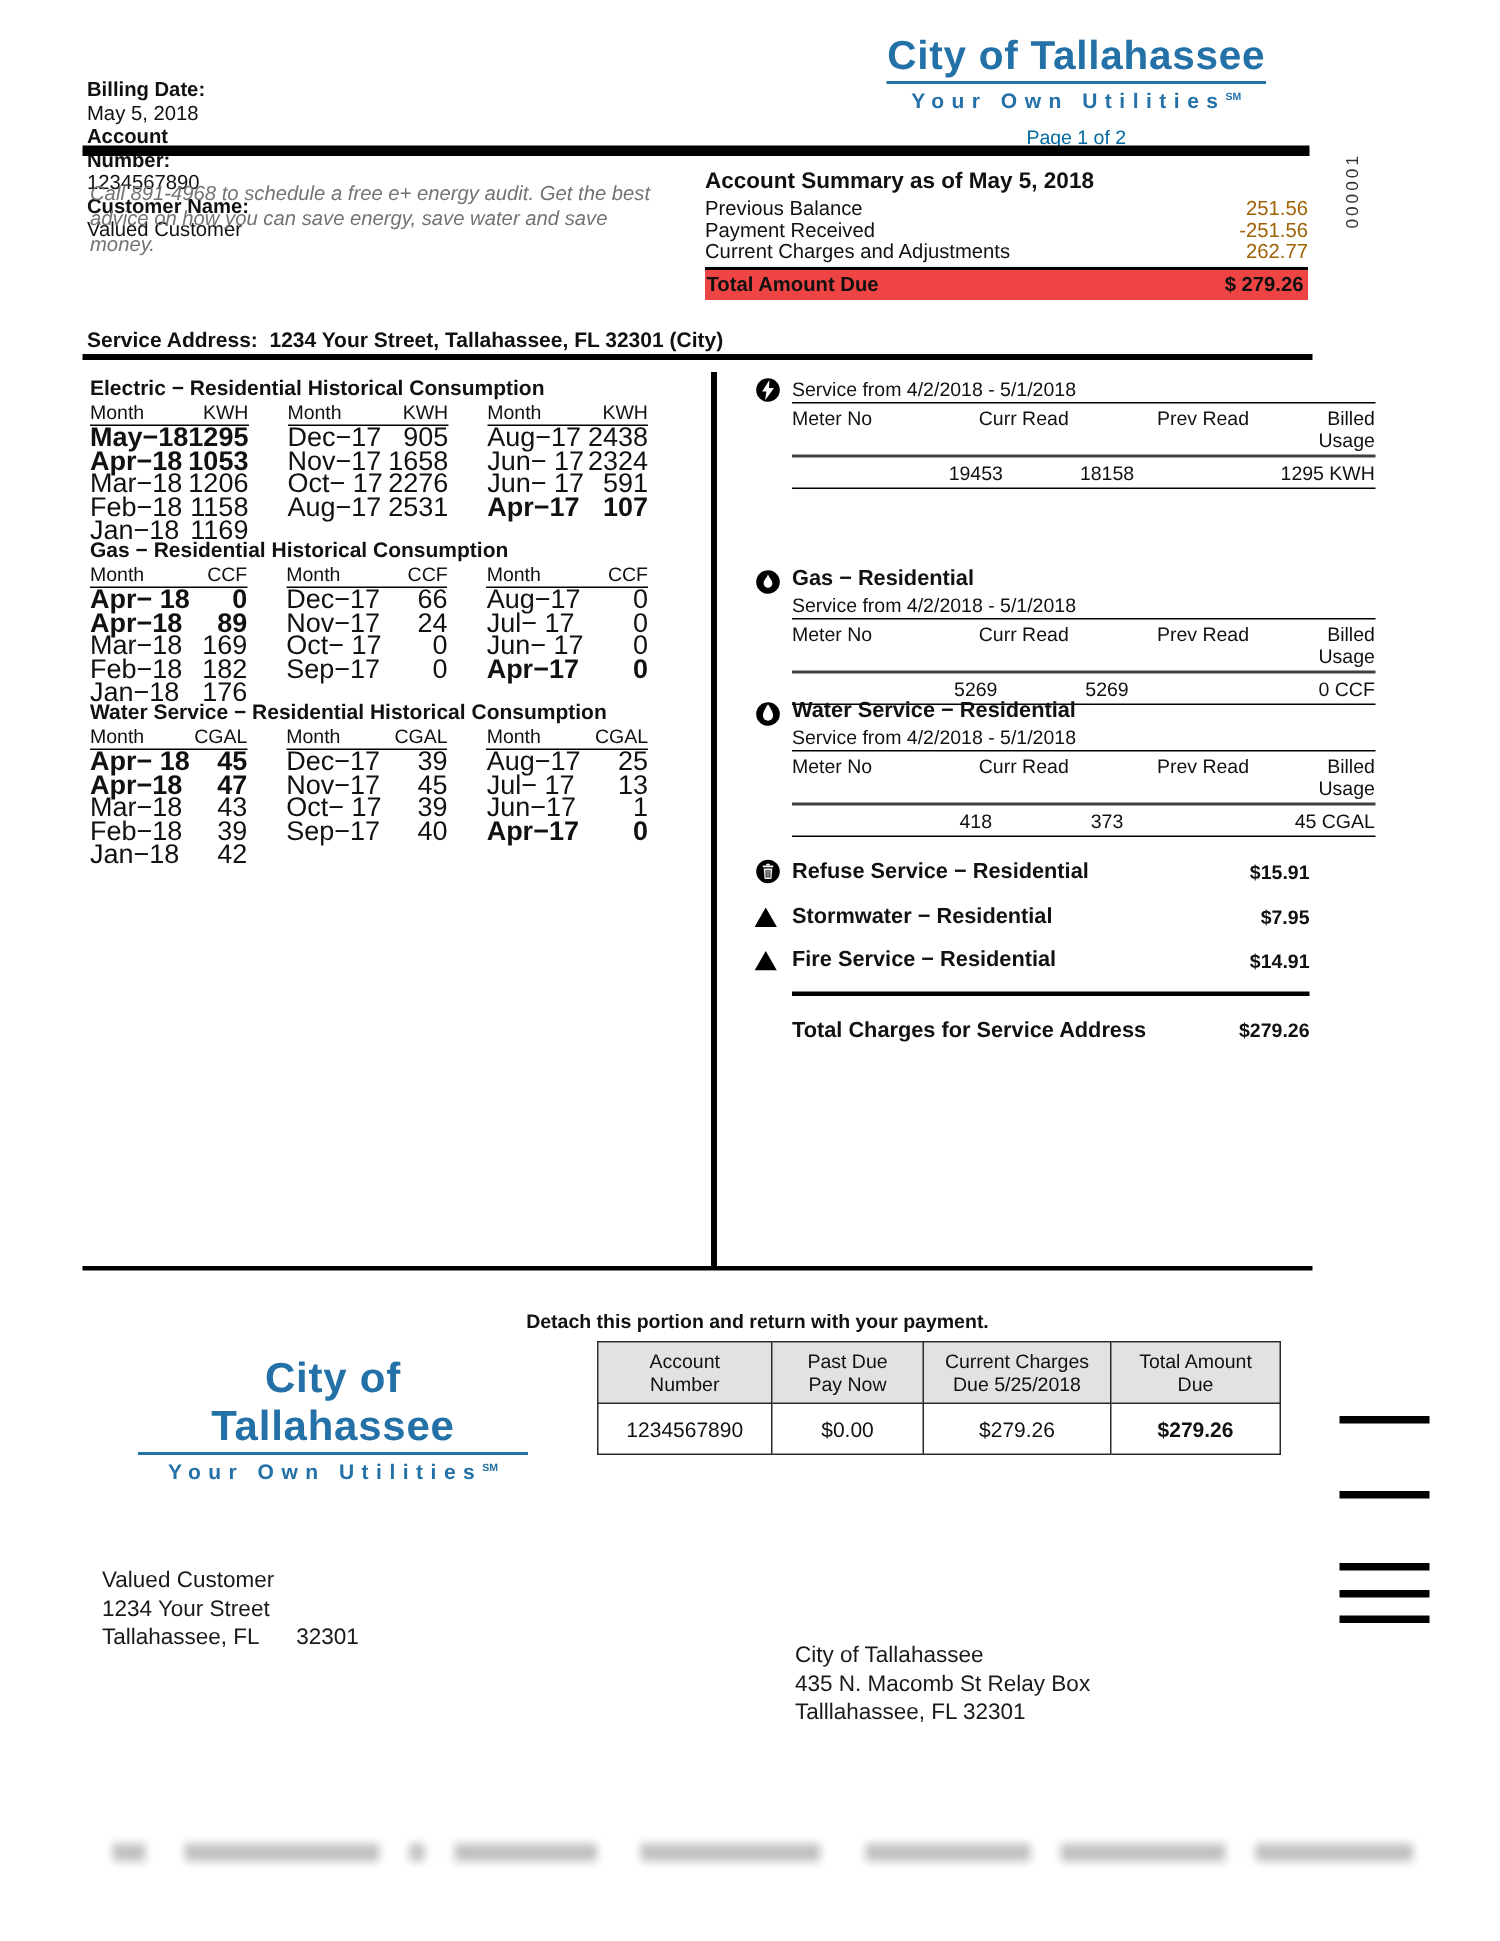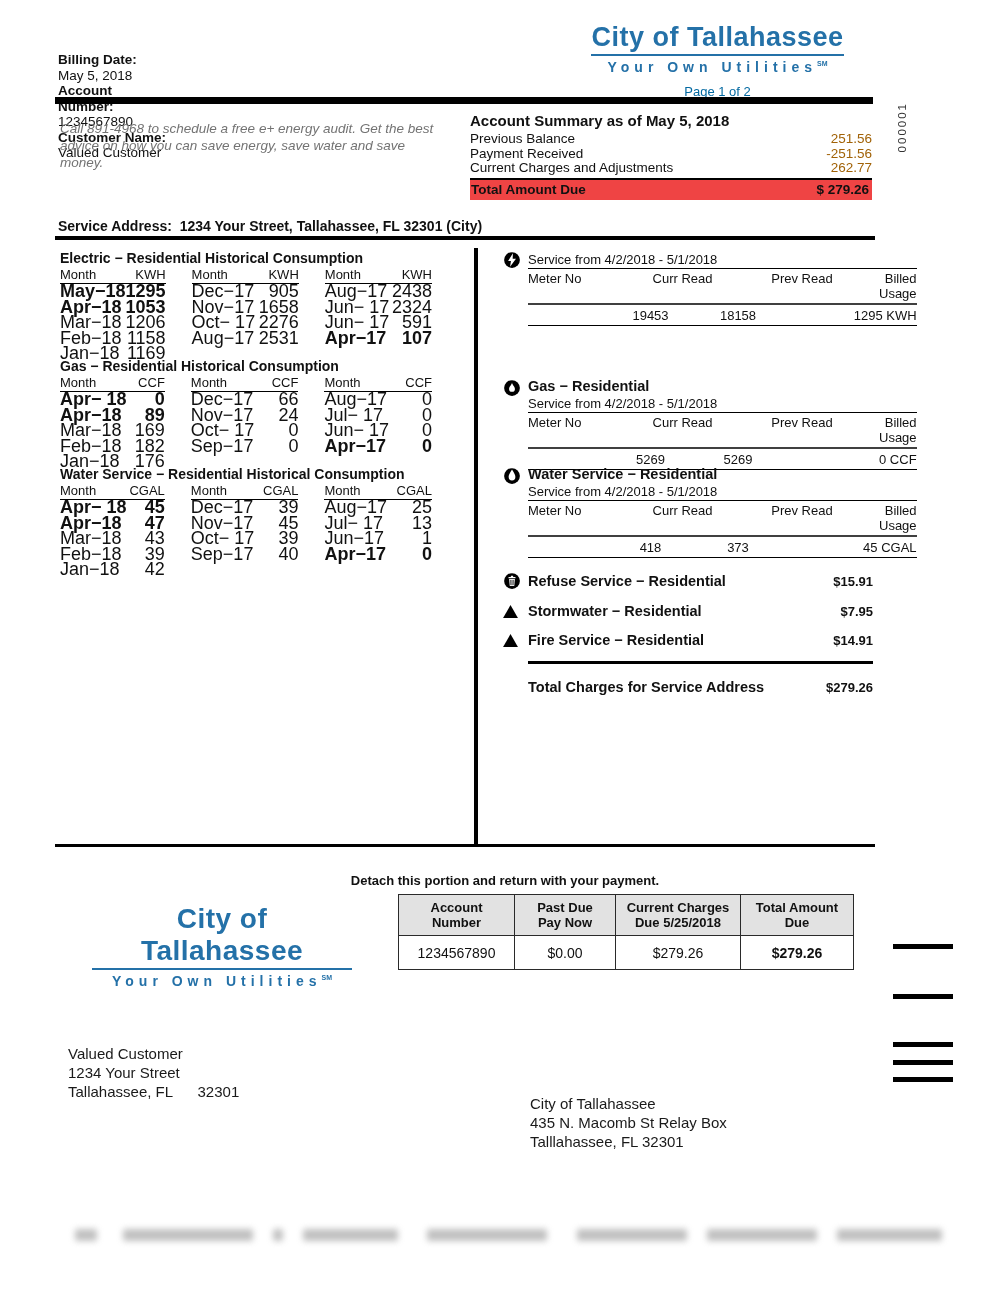--- a/index.html
+++ b/index.html
@@ -79,7 +79,7 @@
   .detach{left:280px;top:873px;width:450px;text-align:center;font-weight:bold;font-size:13px;}
   .stub-table{left:398px;top:894px;border-collapse:collapse;}
   .stub-table th,.stub-table td{border:1.5px solid #2a2a2a;}
-  .stub-table th{background:#e2e2e2;font-size:13px;line-height:15px;font-weight:bold;
+  .stub-table th{background:#e2e2e2;font-size:13px;line-height:15px;font-weight:normal;
     text-align:center;padding:5px 6px;}
   .stub-table td{font-size:14px;text-align:center;height:33px;padding:0 6px;}
   .cw1{width:103px;} .cw2{width:88px;} .cw3{width:112px;} .cw4{width:100px;}

